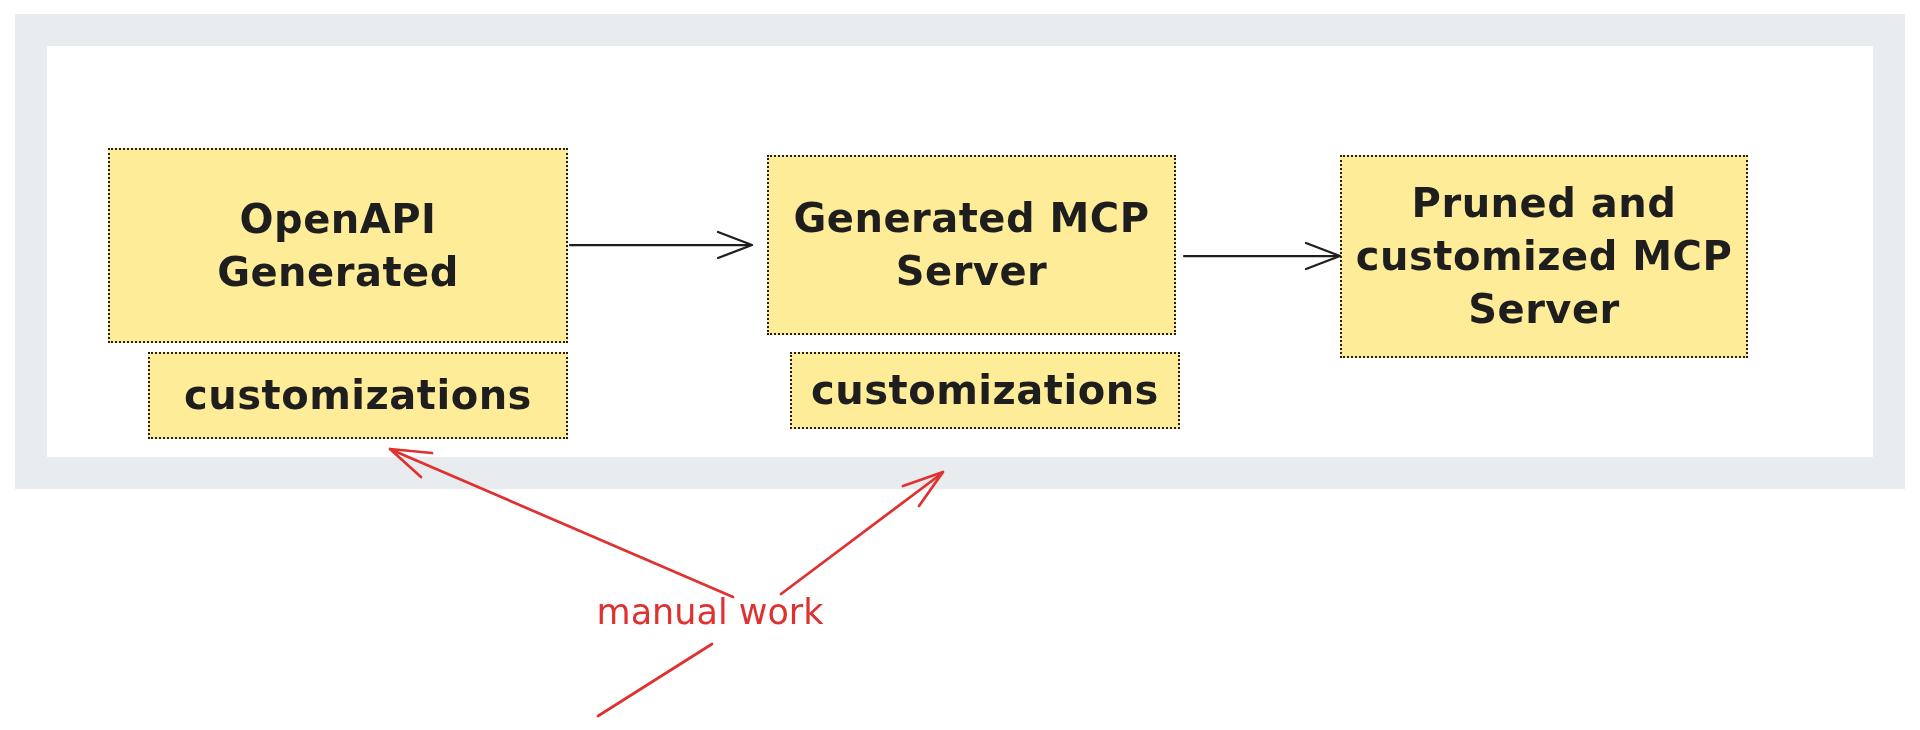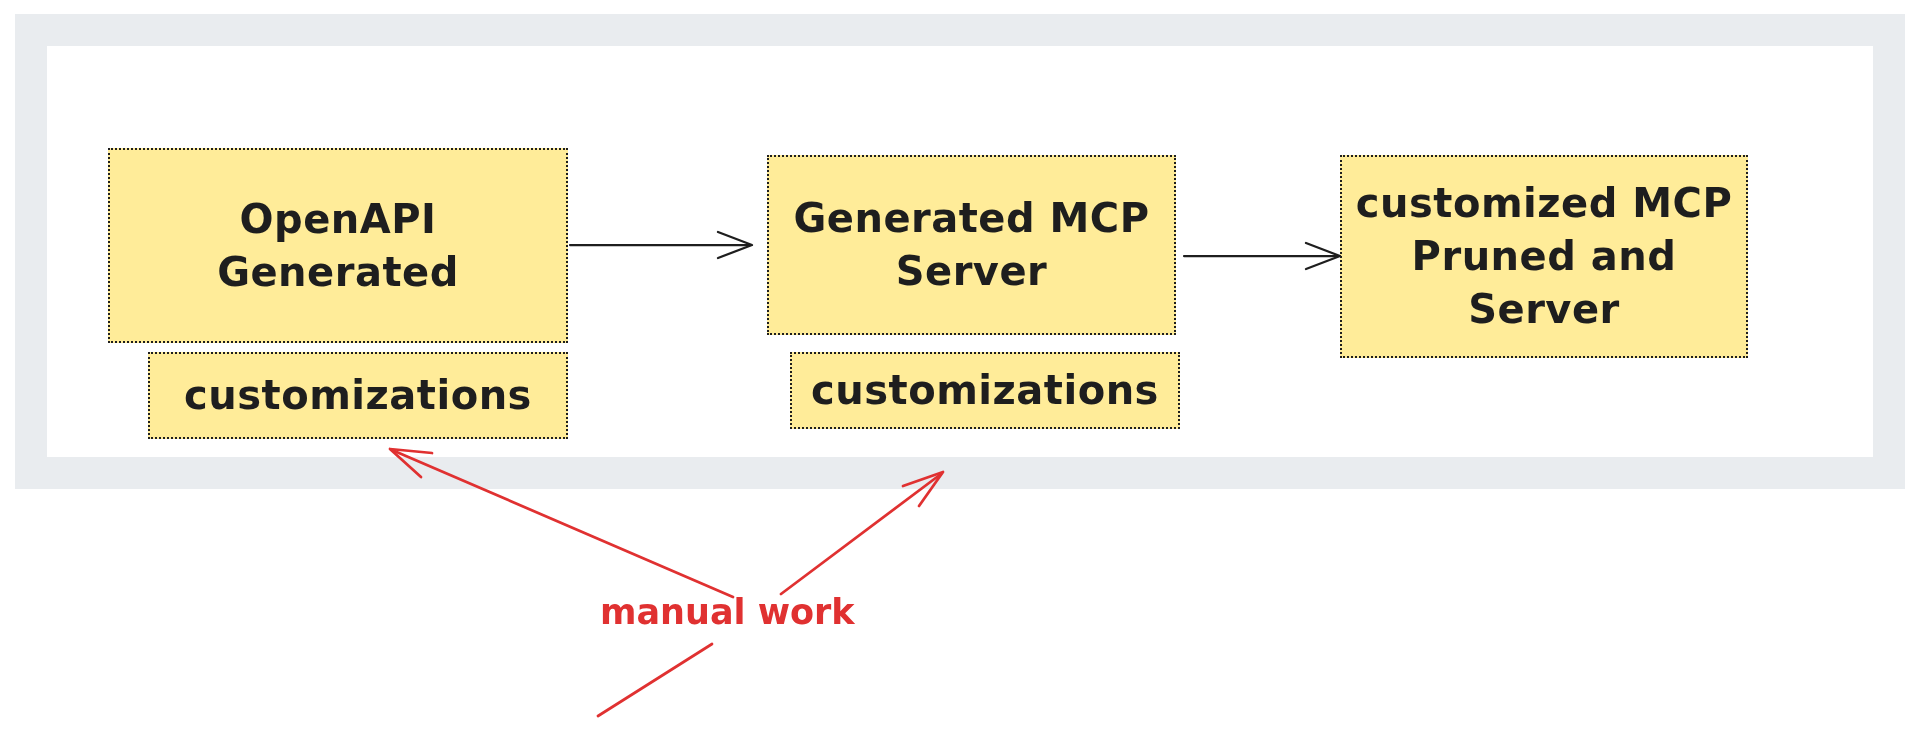--- a/index.html
+++ b/index.html
@@ -98,8 +98,8 @@
   </div>
 
   <div class="node" id="node-pruned" style="background-color: rgb(255, 236, 153); border-color: rgb(30, 30, 30); color: rgb(30, 30, 30);">
+    <div class="node-line">Pruned and</div>
     <div class="node-line">customized MCP</div>
-    <div class="node-line">Pruned and</div>
     <div class="node-line">Server</div>
   </div>
 

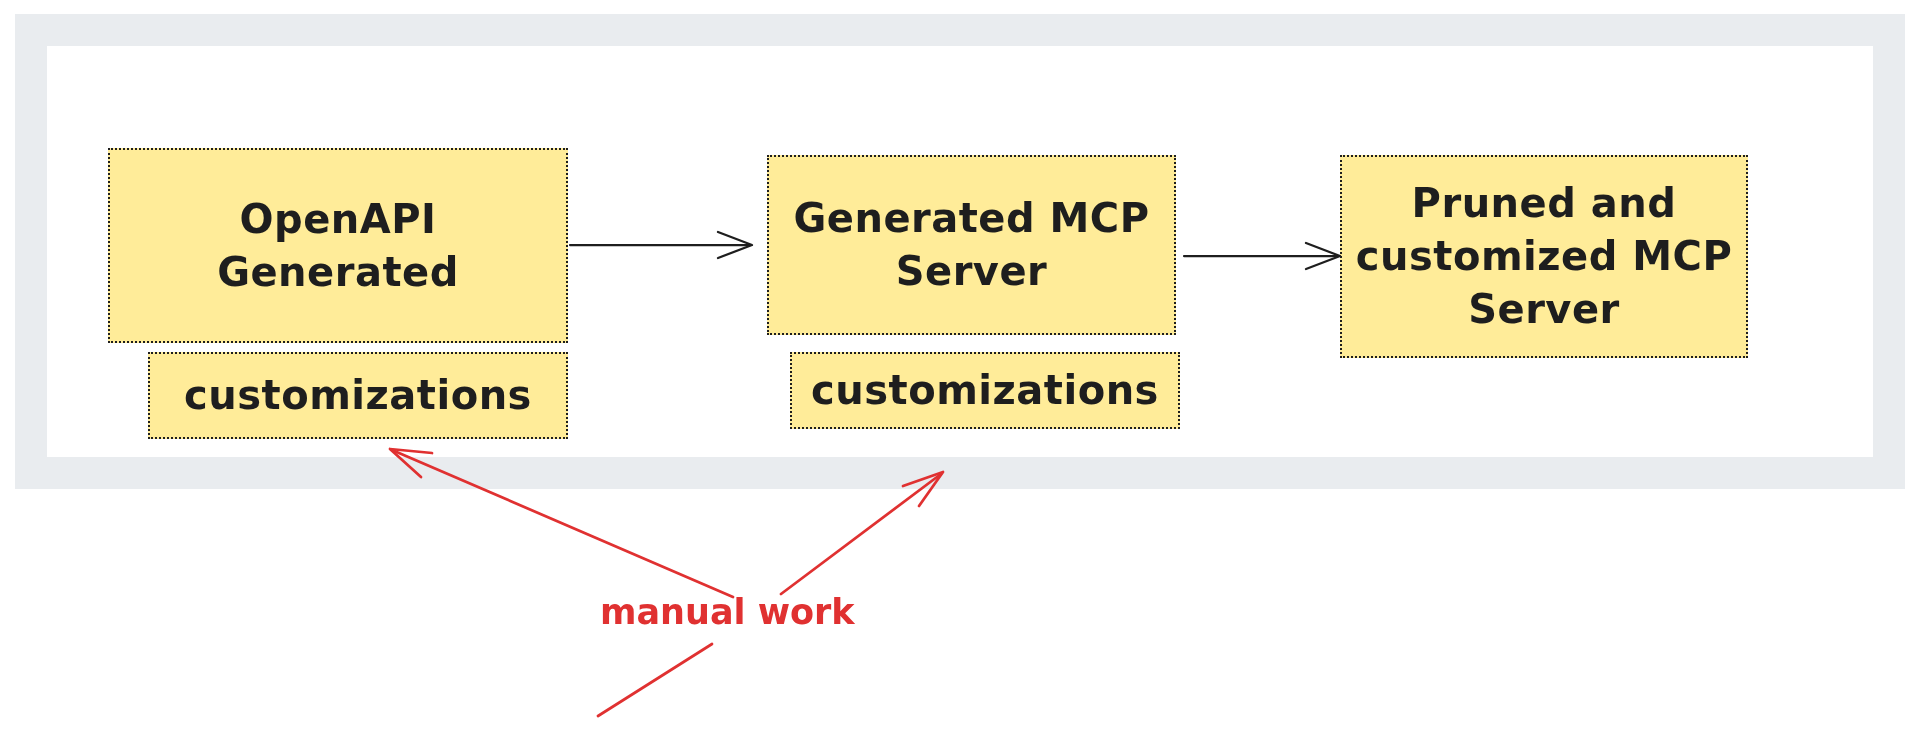--- a/index.html
+++ b/index.html
@@ -63,10 +63,11 @@
   .edge-red path   { stroke-width: 2.75; }
   .annotation {
     position: absolute;
-    left: 600px;
+    left: 564px;
     top: 592px;
     width: 292px;
-    font-weight: bold;
+    text-align: center;
+    font-weight: normal;
     font-size: 35px;
     color: #e03131;
     white-space: nowrap;

